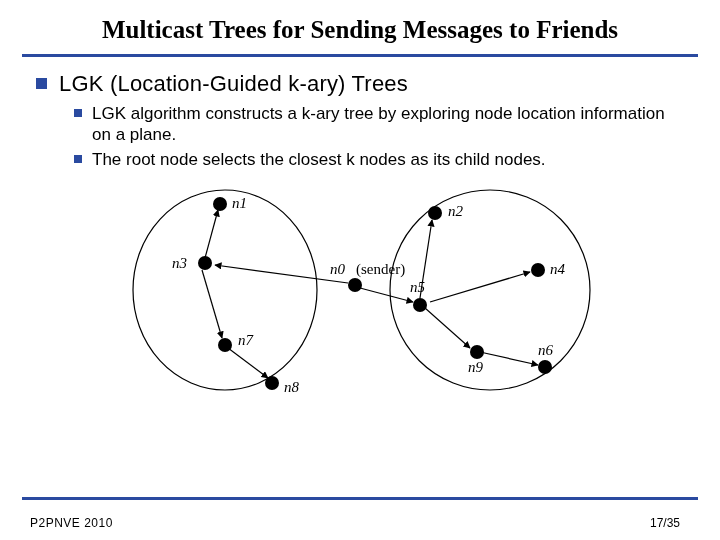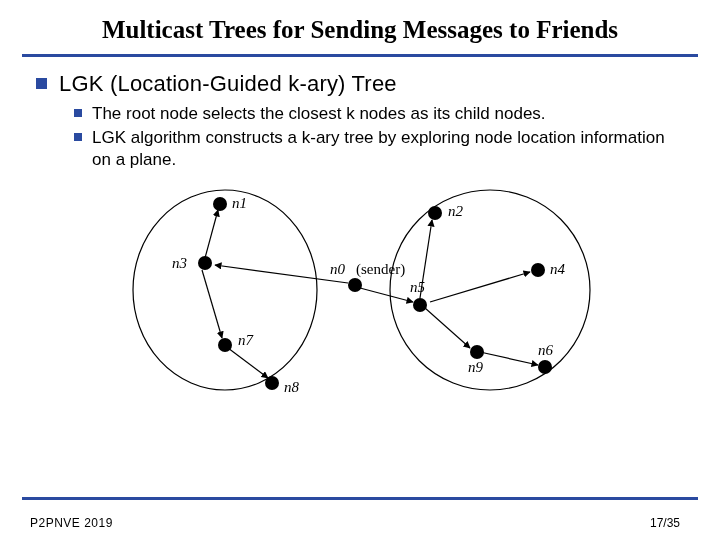--- a/index.html
+++ b/index.html
@@ -110,7 +110,7 @@
 
   <div class="section">
     <div class="bullet-sq"></div>
-    <div class="section-text">LGK (Location-Guided k-ary) Tree</div>
+    <div class="section-text">LGK (Location-Guided k-ary) Trees</div>
   </div>
 
   <div class="subitems">

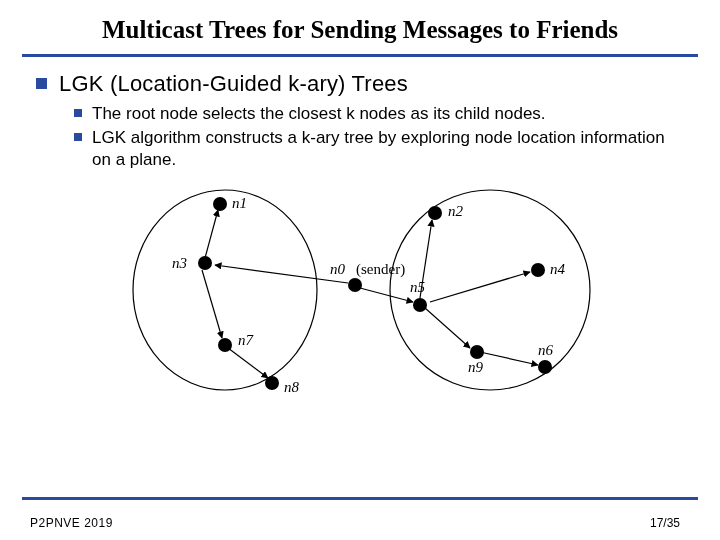--- a/index.html
+++ b/index.html
@@ -116,11 +116,11 @@
   <div class="subitems">
     <div class="subitem">
       <div class="bullet-sq-sm"></div>
-      <div class="subitem-text">The root node selects the closest k nodes as its child nodes.</div>
+      <div class="subitem-text">LGK algorithm constructs a k-ary tree by exploring node location information on a plane.</div>
     </div>
     <div class="subitem">
       <div class="bullet-sq-sm"></div>
-      <div class="subitem-text">LGK algorithm constructs a k-ary tree by exploring node location information on a plane.</div>
+      <div class="subitem-text">The root node selects the closest k nodes as its child nodes.</div>
     </div>
   </div>
 

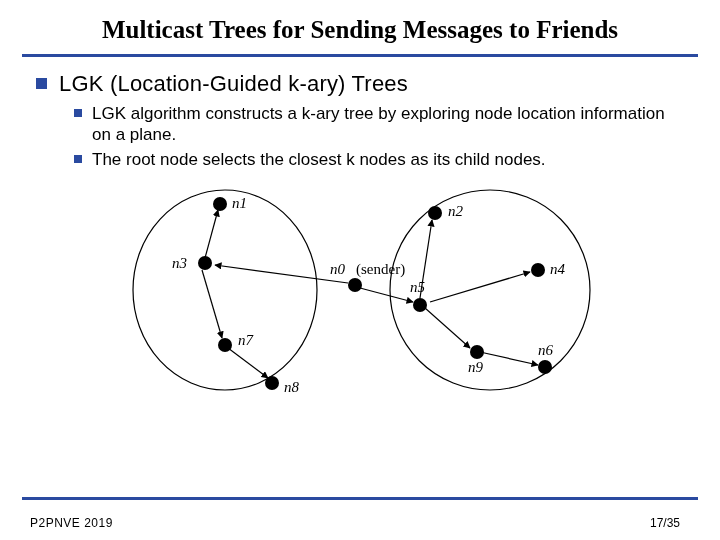--- a/index.html
+++ b/index.html
@@ -191,7 +191,7 @@
   </svg>
 
   <hr class="footer-rule">
-  <div class="footer-left">P2PNVE 2019</div>
+  <div class="footer-left">P2PNVE 2010</div>
   <div class="footer-right">17/35</div>
 </div>
 

